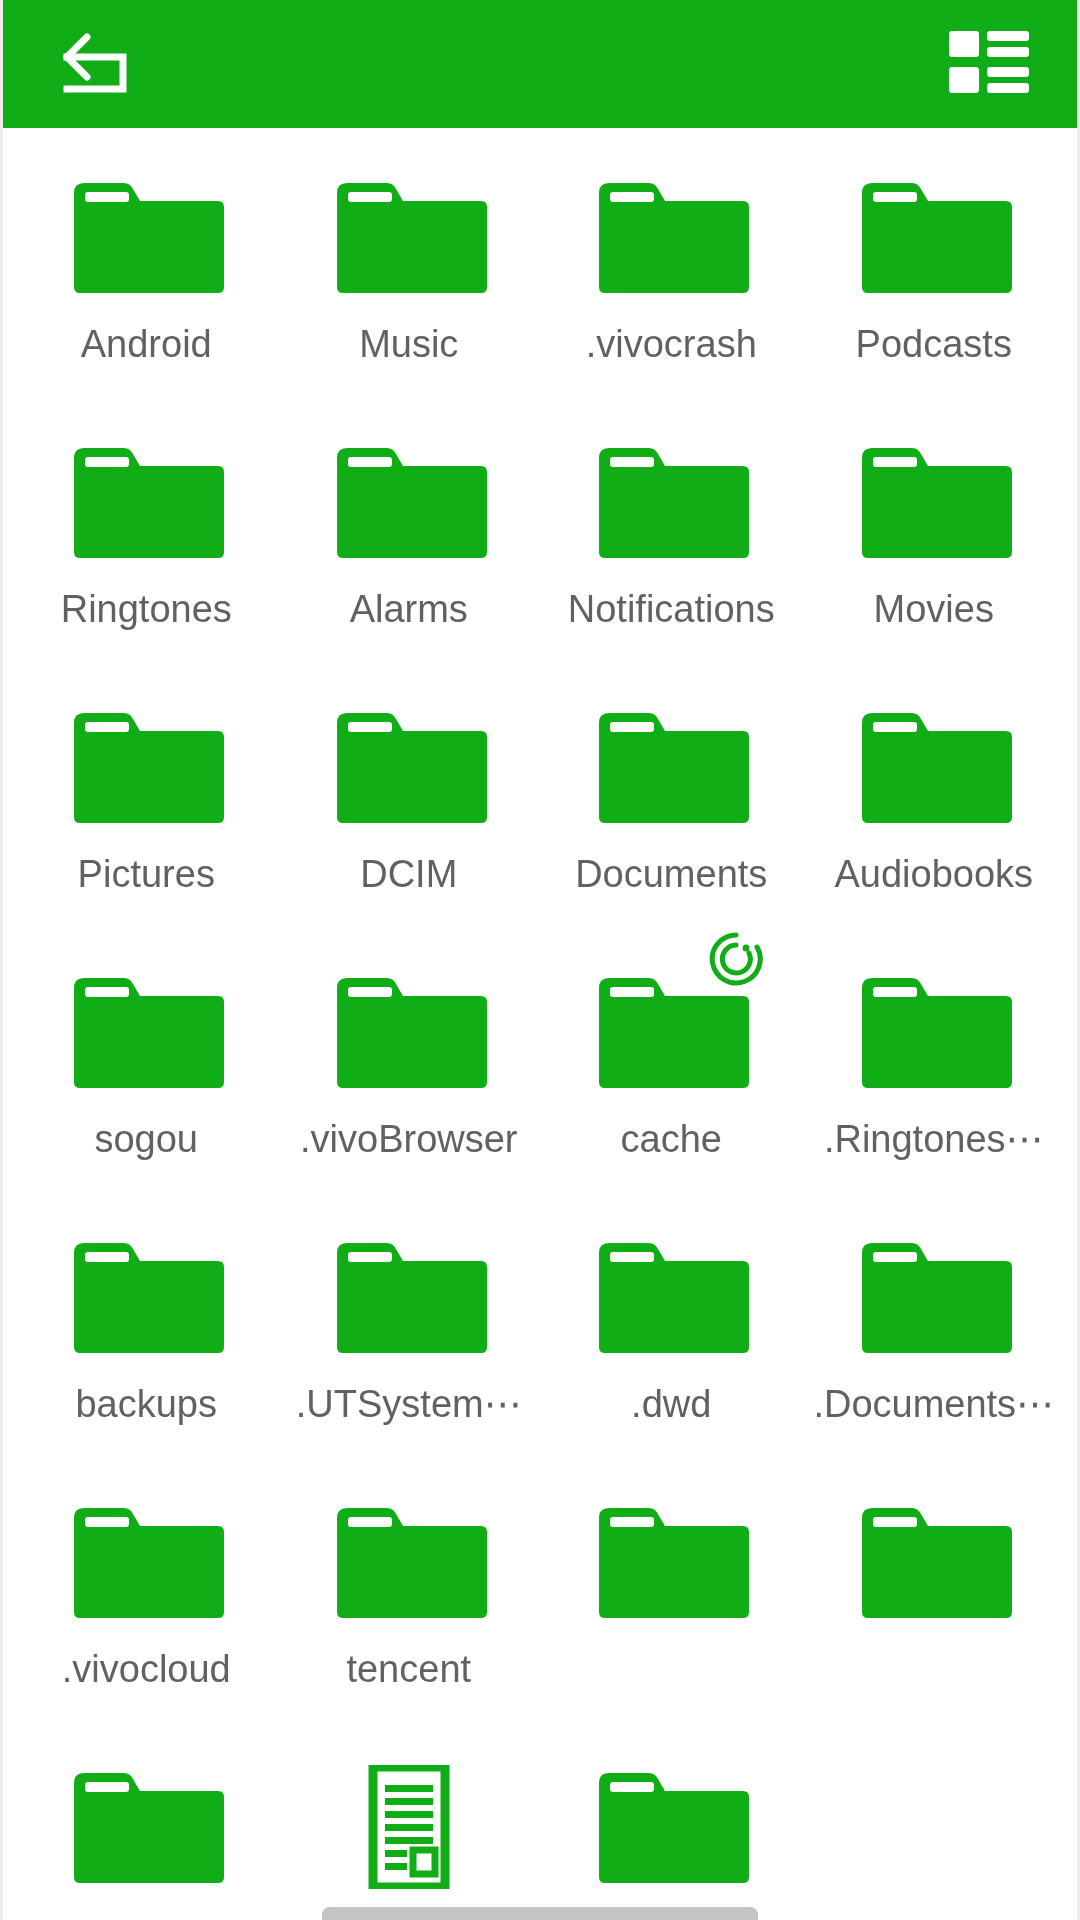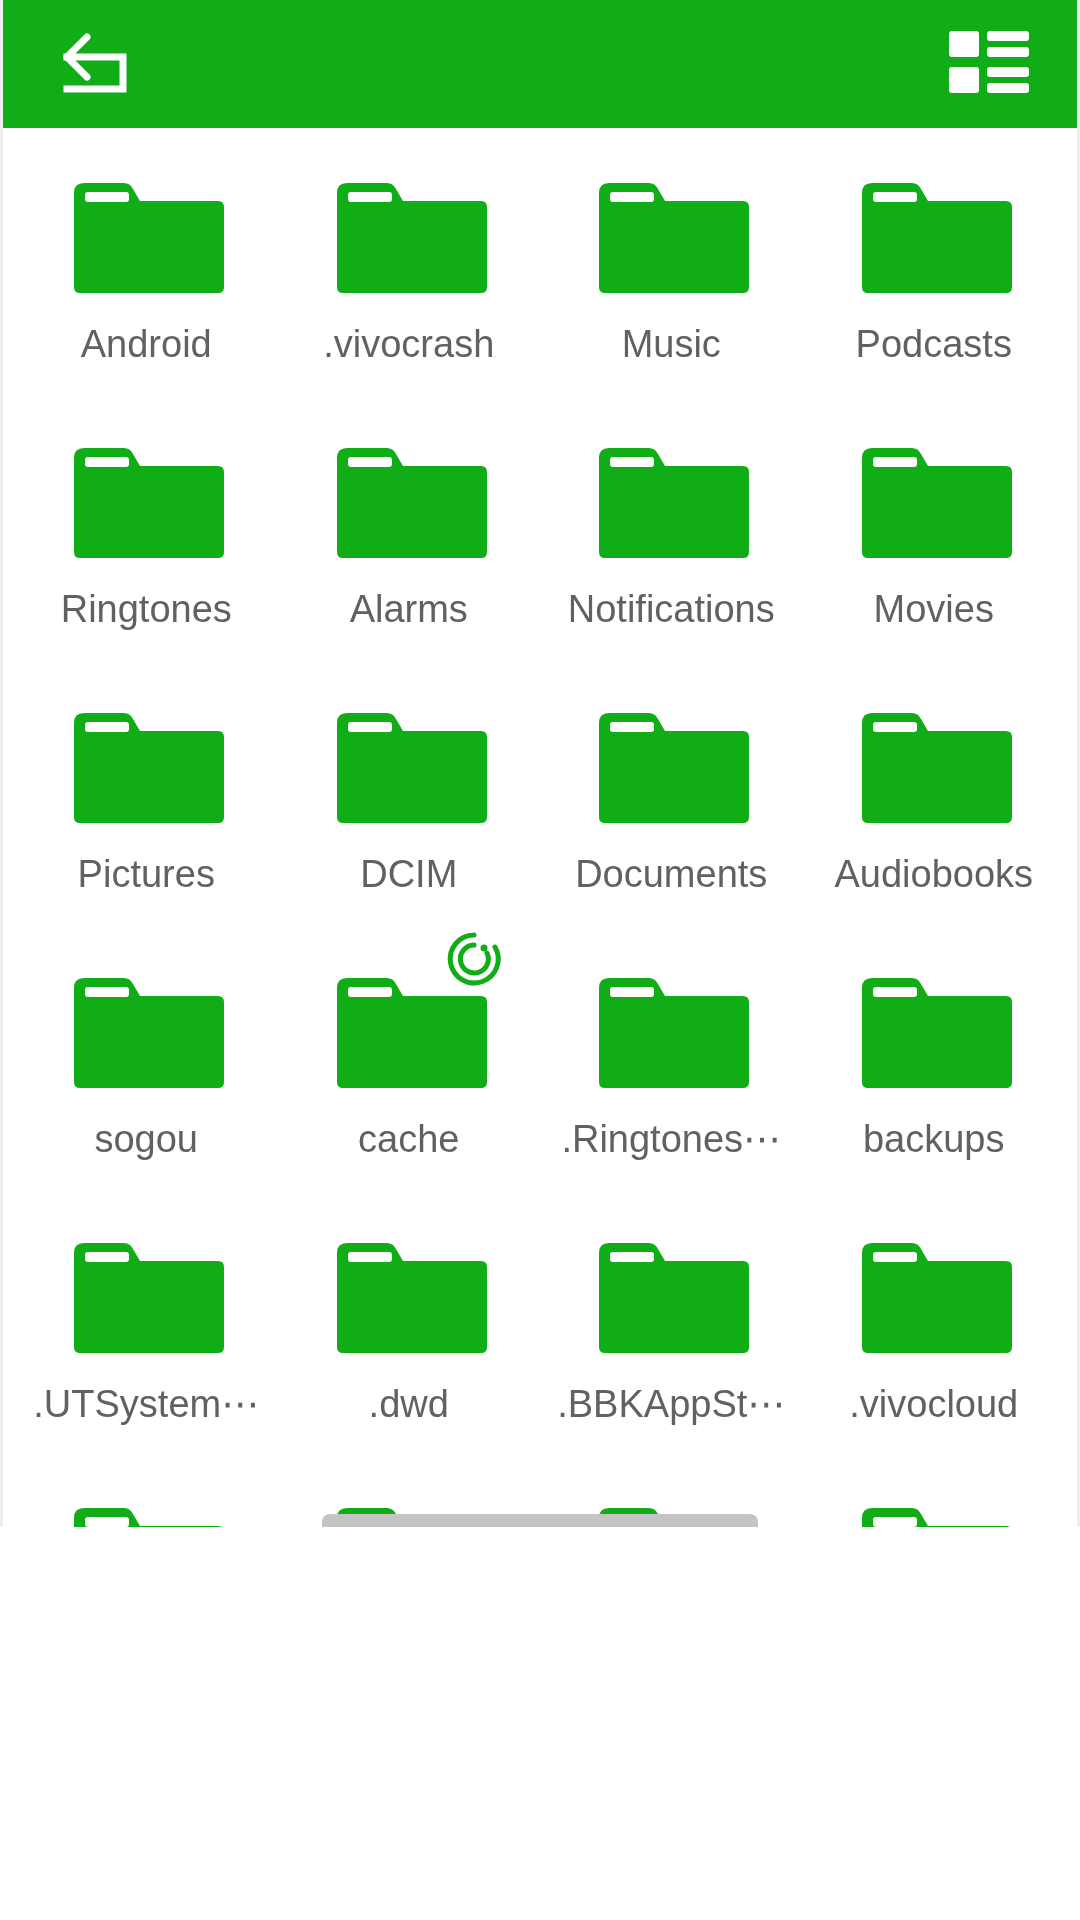--- a/index.html
+++ b/index.html
@@ -19,7 +19,7 @@
   
   .app {
     width: 1080px;
-    height: 1527px;
+    height: 1920px;
     display: flex;
     flex-direction: column;
     background: #ffffff;

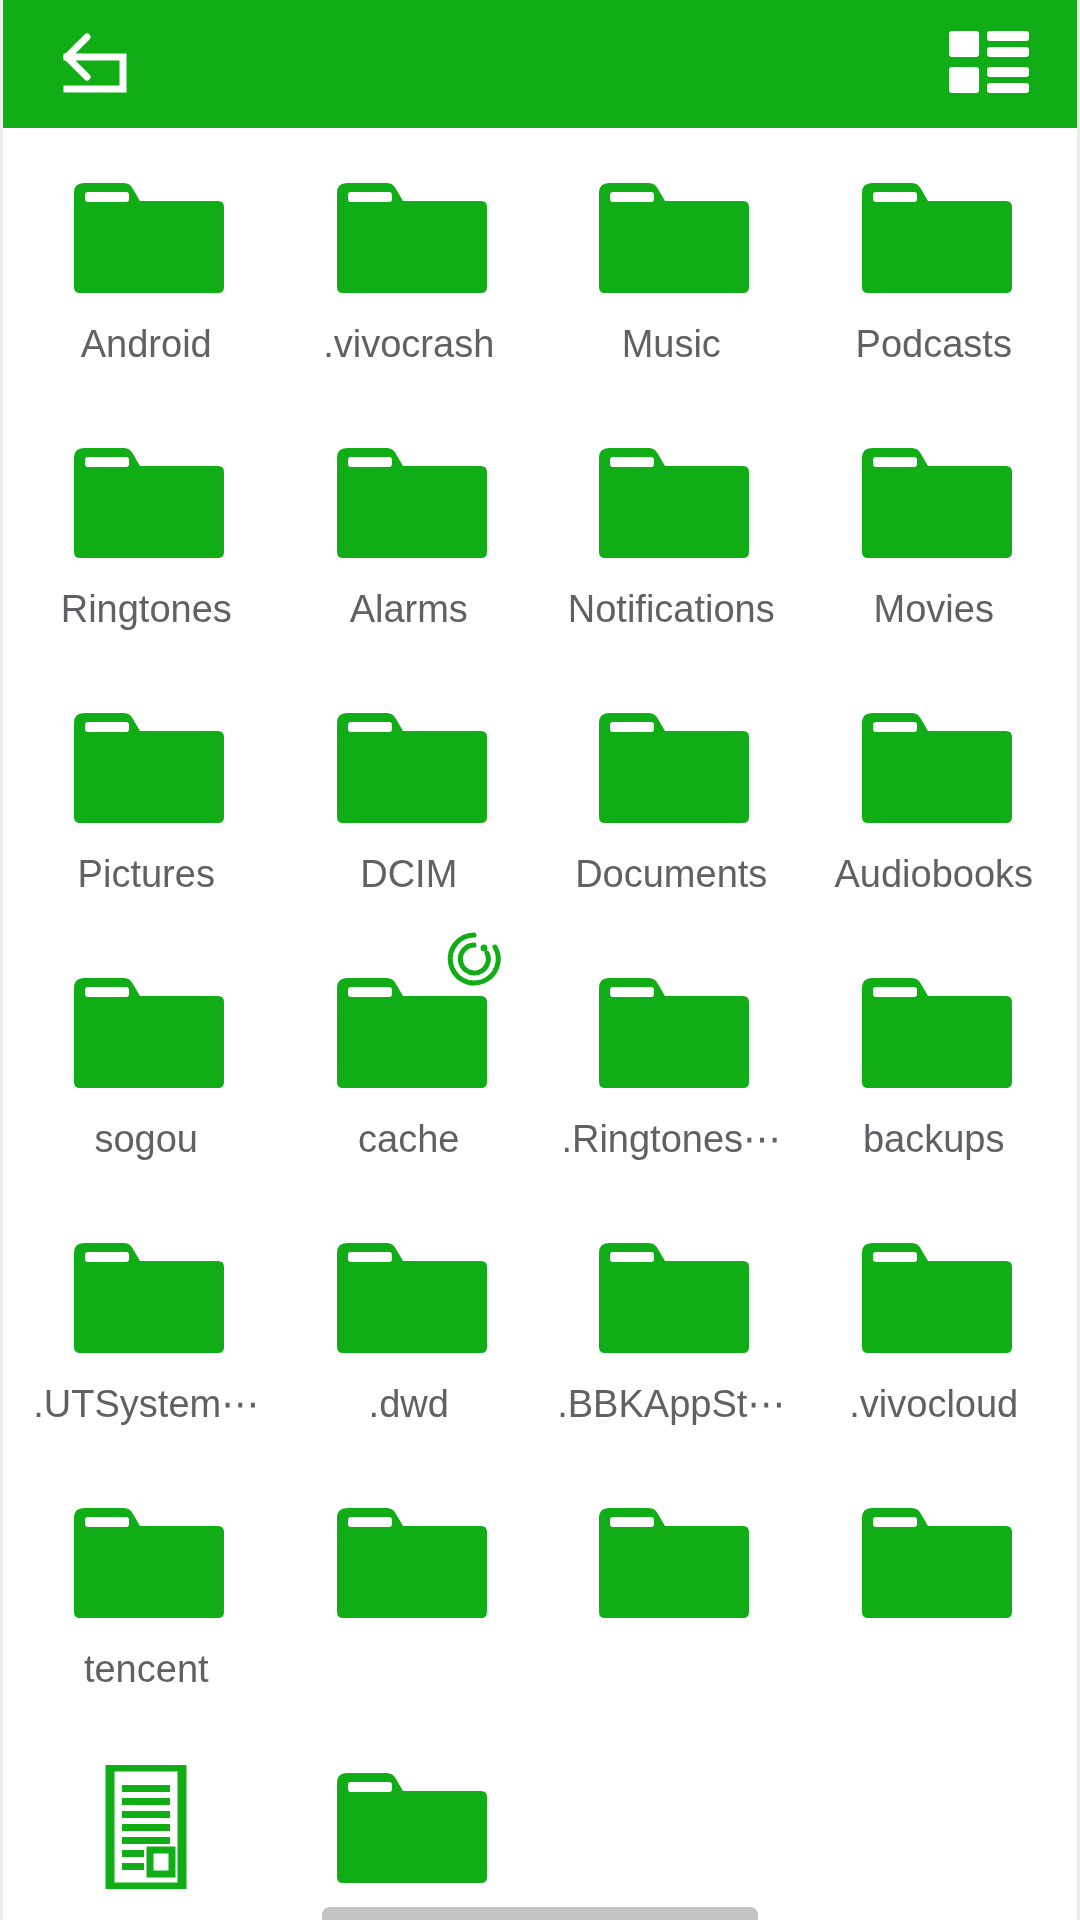--- a/index.html
+++ b/index.html
@@ -176,16 +176,16 @@
               <rect x="17" y="17" width="44" height="10" rx="3" fill="#ffffff"></rect>
             </svg>
           </div>
+          <div class="cell-label">Music</div>
+        </div>
+        <div class="cell">
+          <div class="icon-slot">
+            <svg width="156" height="124" viewBox="0 0 156 124" xmlns="http://www.w3.org/2000/svg">
+              <path d="M6 18 Q6 8 16 8 H56 Q62 8 65 14 L72 26 H150 Q156 26 156 32 V112 Q156 118 150 118 H12 Q6 118 6 112 Z" fill="#10ad16"></path>
+              <rect x="17" y="17" width="44" height="10" rx="3" fill="#ffffff"></rect>
+            </svg>
+          </div>
           <div class="cell-label">.vivocrash</div>
-        </div>
-        <div class="cell">
-          <div class="icon-slot">
-            <svg width="156" height="124" viewBox="0 0 156 124" xmlns="http://www.w3.org/2000/svg">
-              <path d="M6 18 Q6 8 16 8 H56 Q62 8 65 14 L72 26 H150 Q156 26 156 32 V112 Q156 118 150 118 H12 Q6 118 6 112 Z" fill="#10ad16"></path>
-              <rect x="17" y="17" width="44" height="10" rx="3" fill="#ffffff"></rect>
-            </svg>
-          </div>
-          <div class="cell-label">Music</div>
         </div>
         <div class="cell">
           <div class="icon-slot">

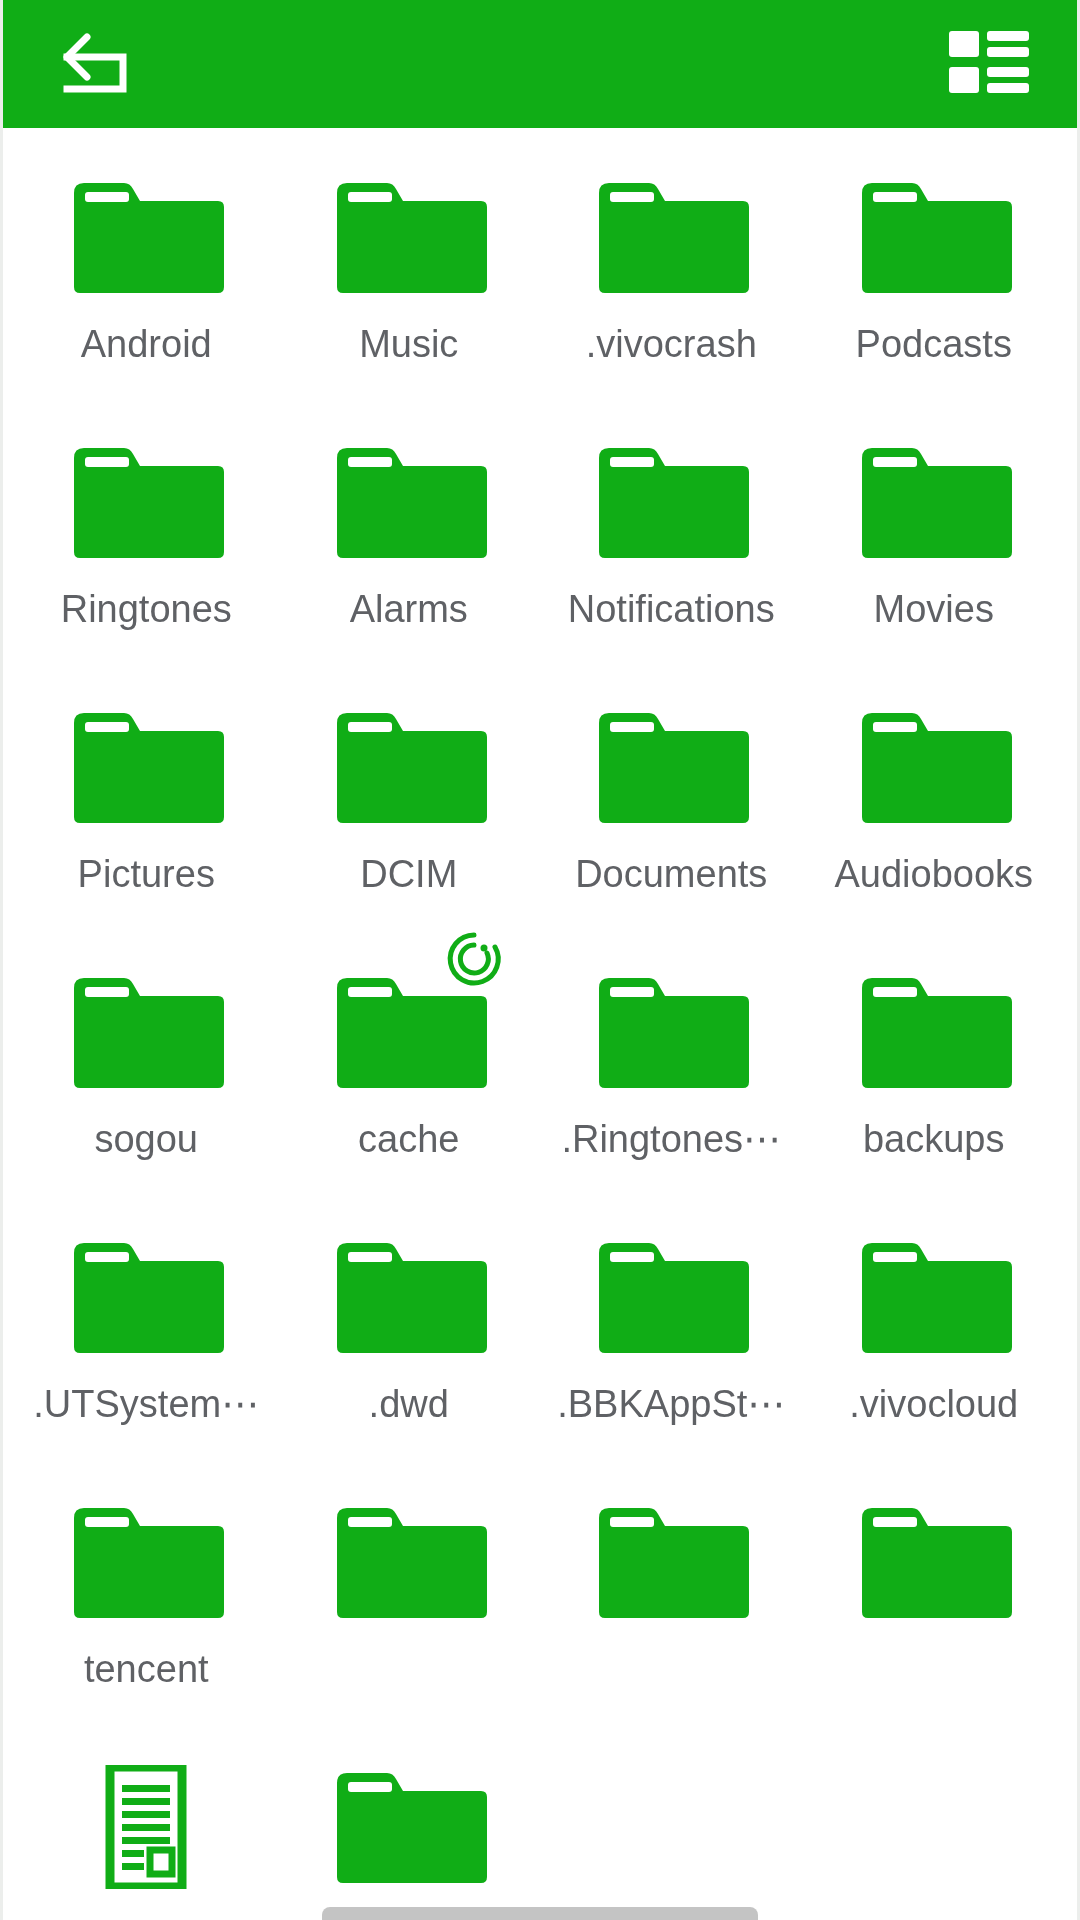--- a/index.html
+++ b/index.html
@@ -283,6 +283,15 @@
               <path d="M6 18 Q6 8 16 8 H56 Q62 8 65 14 L72 26 H150 Q156 26 156 32 V112 Q156 118 150 118 H12 Q6 118 6 112 Z" fill="#10ad16"></path>
               <rect x="17" y="17" width="44" height="10" rx="3" fill="#ffffff"></rect>
             </svg>
+          </div>
+          <div class="cell-label">.vivoBrowser</div>
+        </div>
+        <div class="cell">
+          <div class="icon-slot">
+            <svg width="156" height="124" viewBox="0 0 156 124" xmlns="http://www.w3.org/2000/svg">
+              <path d="M6 18 Q6 8 16 8 H56 Q62 8 65 14 L72 26 H150 Q156 26 156 32 V112 Q156 118 150 118 H12 Q6 118 6 112 Z" fill="#10ad16"></path>
+              <rect x="17" y="17" width="44" height="10" rx="3" fill="#ffffff"></rect>
+            </svg>
             <span class="badge">
               <svg width="62" height="62" viewBox="0 0 62 62" xmlns="http://www.w3.org/2000/svg">
                 <path d="M31 7 a24 24 0 1 0 21 12" fill="none" stroke="#10ad16" stroke-width="5" stroke-linecap="round"></path>

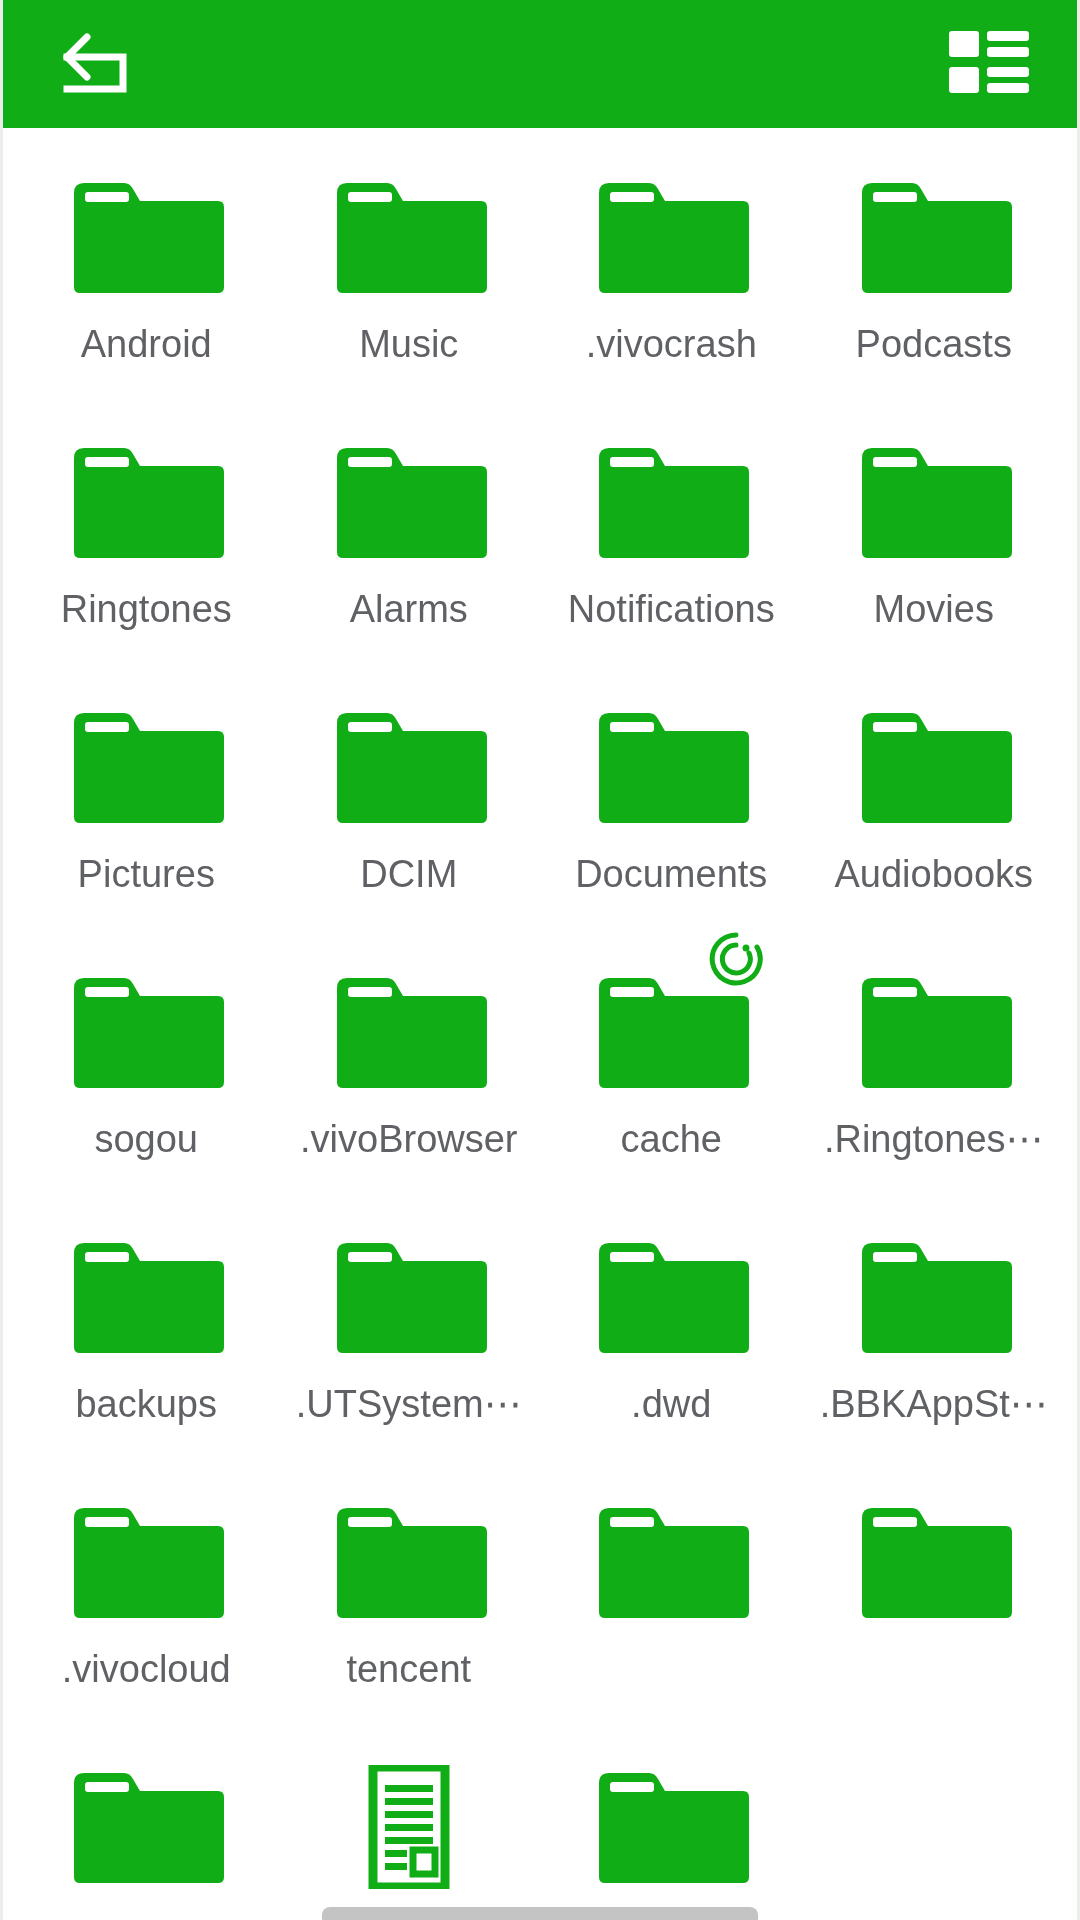--- a/index.html
+++ b/index.html
@@ -345,7 +345,7 @@
               <rect x="17" y="17" width="44" height="10" rx="3" fill="#ffffff"></rect>
             </svg>
           </div>
-          <div class="cell-label">.BBKAppSt⋯</div>
+          <div class="cell-label">.Documents⋯</div>
         </div>
         <div class="cell">
           <div class="icon-slot">

